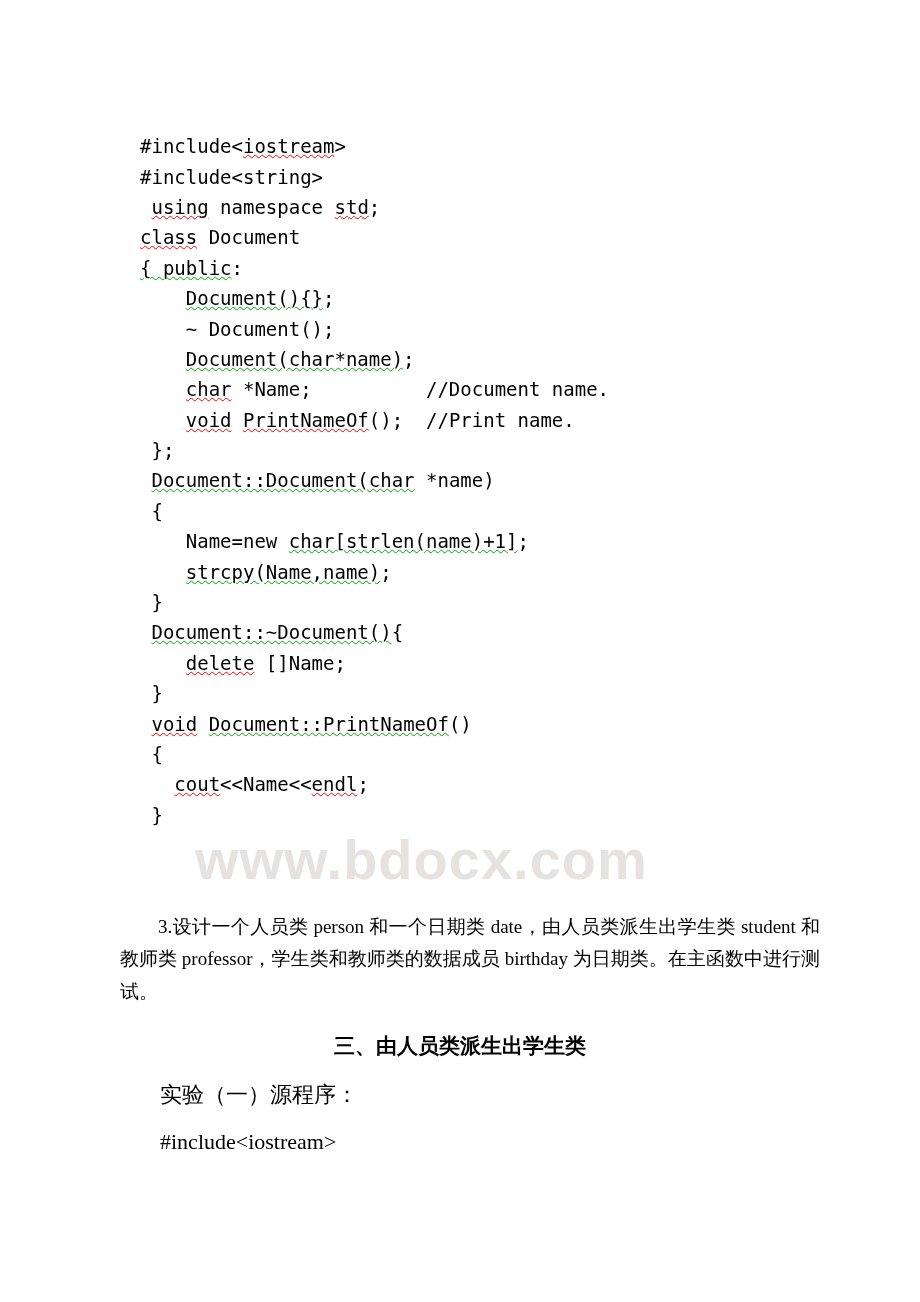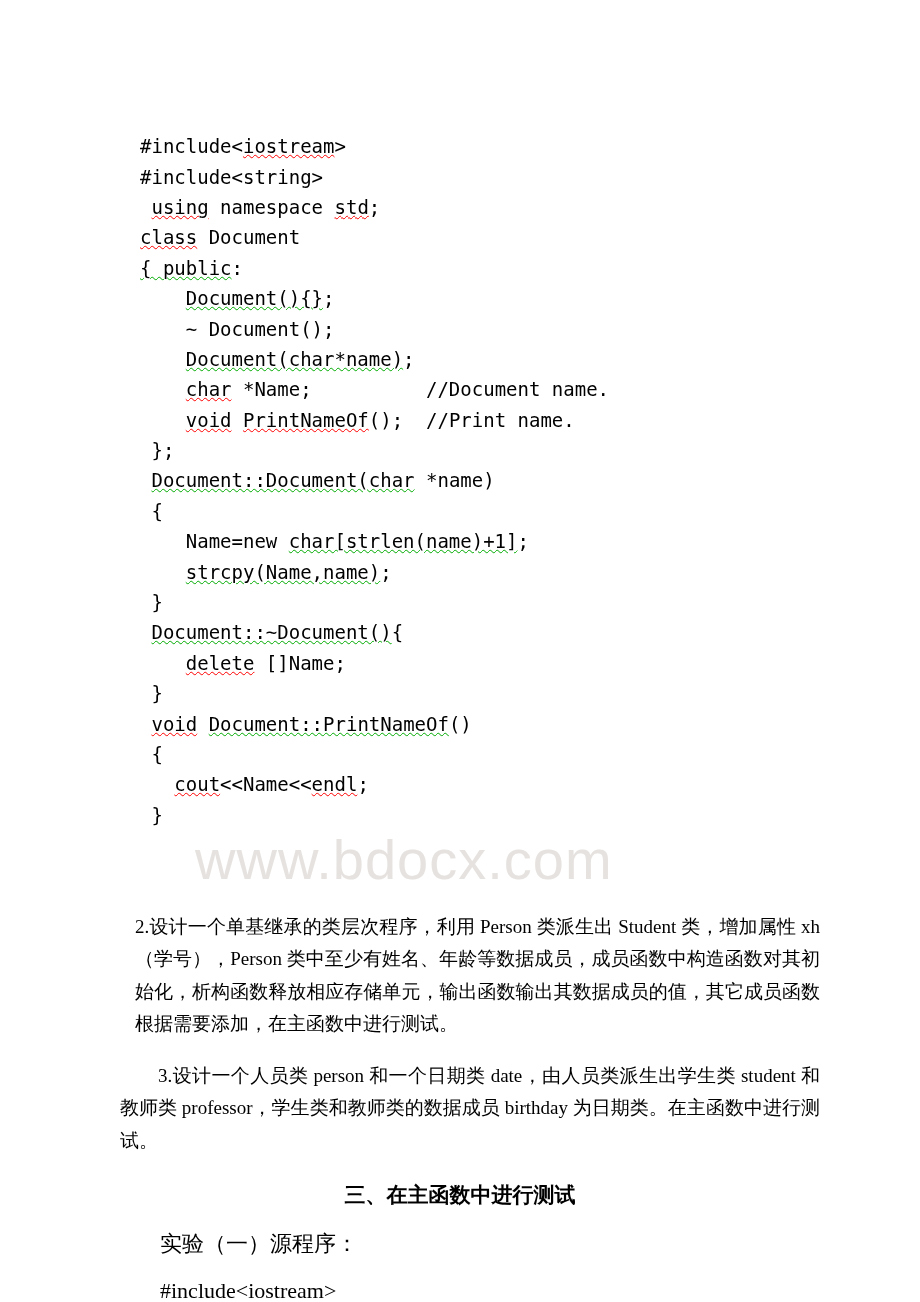--- a/index.html
+++ b/index.html
@@ -38,7 +38,7 @@
       bottom: -14px;
       left: 55px;
       font-size: 56px;
-      font-weight: normal;
+      font-weight: bold;
       color: #e6e2df;
       font-family: Arial, sans-serif;
       letter-spacing: 1px;

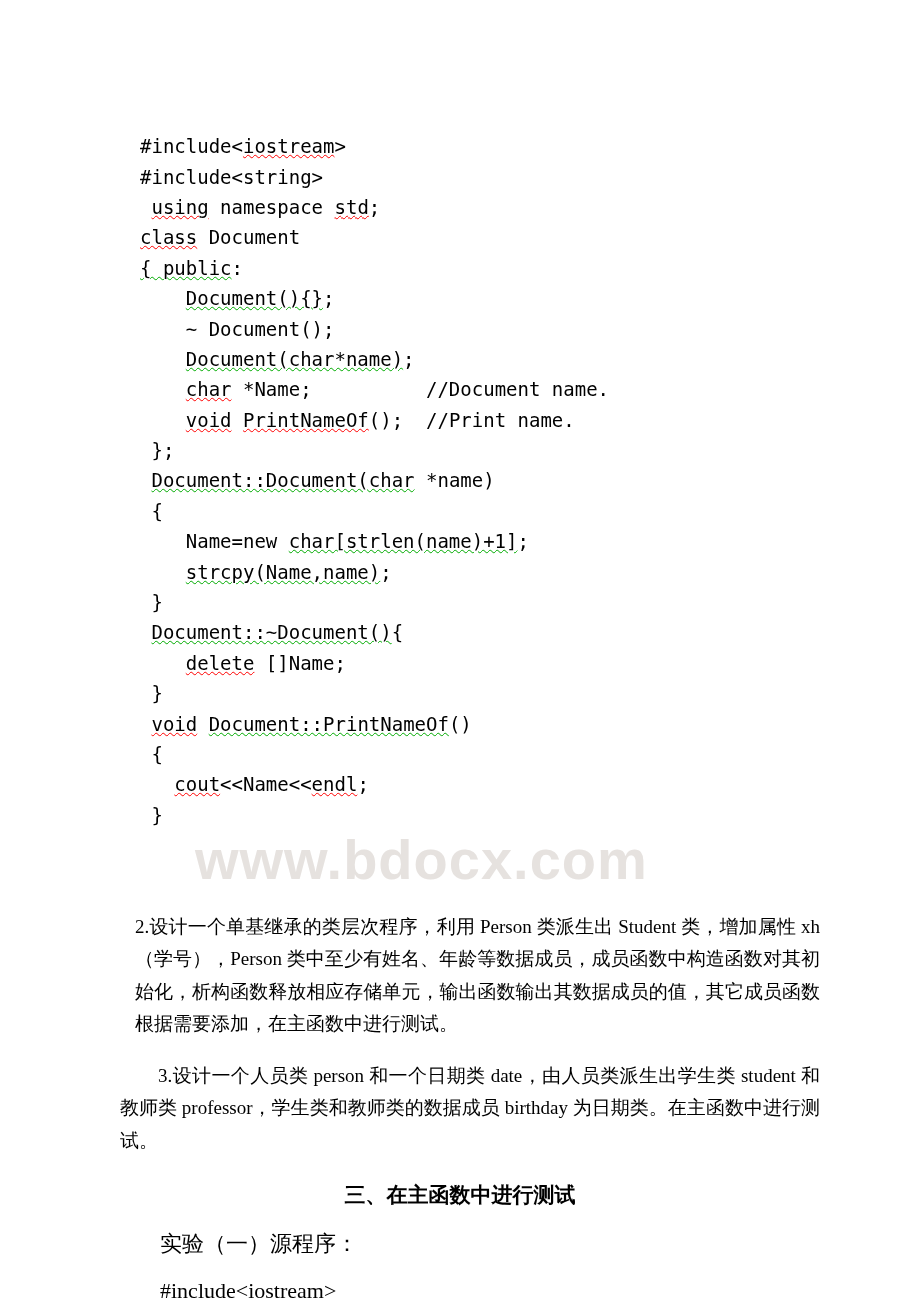--- a/index.html
+++ b/index.html
@@ -82,7 +82,6 @@
     <div class="code-content" id="code-mount"><span class="code-line"><span>#include&lt;</span><span class="squiggly-red">iostream</span><span>&gt;</span></span><span class="code-line"><span>#include&lt;string&gt;</span></span><span class="code-line"><span> </span><span class="squiggly-red">using</span><span> namespace </span><span class="squiggly-red">std</span><span>;</span></span><span class="code-line"><span class="squiggly-red">class</span><span> Document</span></span><span class="code-line"><span class="squiggly-green">{ public</span><span>:</span></span><span class="code-line"><span>    </span><span class="squiggly-green">Document(){}</span><span>;</span></span><span class="code-line"><span>    ~ Document();</span></span><span class="code-line"><span>    </span><span class="squiggly-green">Document(char*name)</span><span>;</span></span><span class="code-line"><span>    </span><span class="squiggly-red">char</span><span> *Name;          //Document name.</span></span><span class="code-line"><span>    </span><span class="squiggly-red">void</span><span> </span><span class="squiggly-red">PrintNameOf</span><span>();  //Print name.</span></span><span class="code-line"><span> };</span></span><span class="code-line"><span> </span><span class="squiggly-green">Document::Document(char</span><span> *name)</span></span><span class="code-line"><span> {</span></span><span class="code-line"><span>    Name=new </span><span class="squiggly-green">char[strlen(name)+1]</span><span>;</span></span><span class="code-line"><span>    </span><span class="squiggly-green">strcpy(Name,name)</span><span>;</span></span><span class="code-line"><span> }</span></span><span class="code-line"><span> </span><span class="squiggly-green">Document::~Document()</span><span>{</span></span><span class="code-line"><span>    </span><span class="squiggly-red">delete</span><span> []Name;</span></span><span class="code-line"><span> }</span></span><span class="code-line"><span> </span><span class="squiggly-red">void</span><span> </span><span class="squiggly-green">Document::PrintNameOf</span><span>()</span></span><span class="code-line"><span> {</span></span><span class="code-line"><span>   </span><span class="squiggly-red">cout</span><span>&lt;&lt;Name&lt;&lt;</span><span class="squiggly-red">endl</span><span>;</span></span><span class="code-line"><span> }</span></span></div>
   </div>
 
-  <div class="paragraph first">2.设计一个单基继承的类层次程序，利用 Person 类派生出 Student 类，增加属性 xh（学号），Person 类中至少有姓名、年龄等数据成员，成员函数中构造函数对其初始化，析构函数释放相应存储单元，输出函数输出其数据成员的值，其它成员函数根据需要添加，在主函数中进行测试。</div>
 
   <div class="paragraph">3.设计一个人员类 person 和一个日期类 date，由人员类派生出学生类 student 和教师类 professor，学生类和教师类的数据成员 birthday 为日期类。在主函数中进行测试。</div>
 

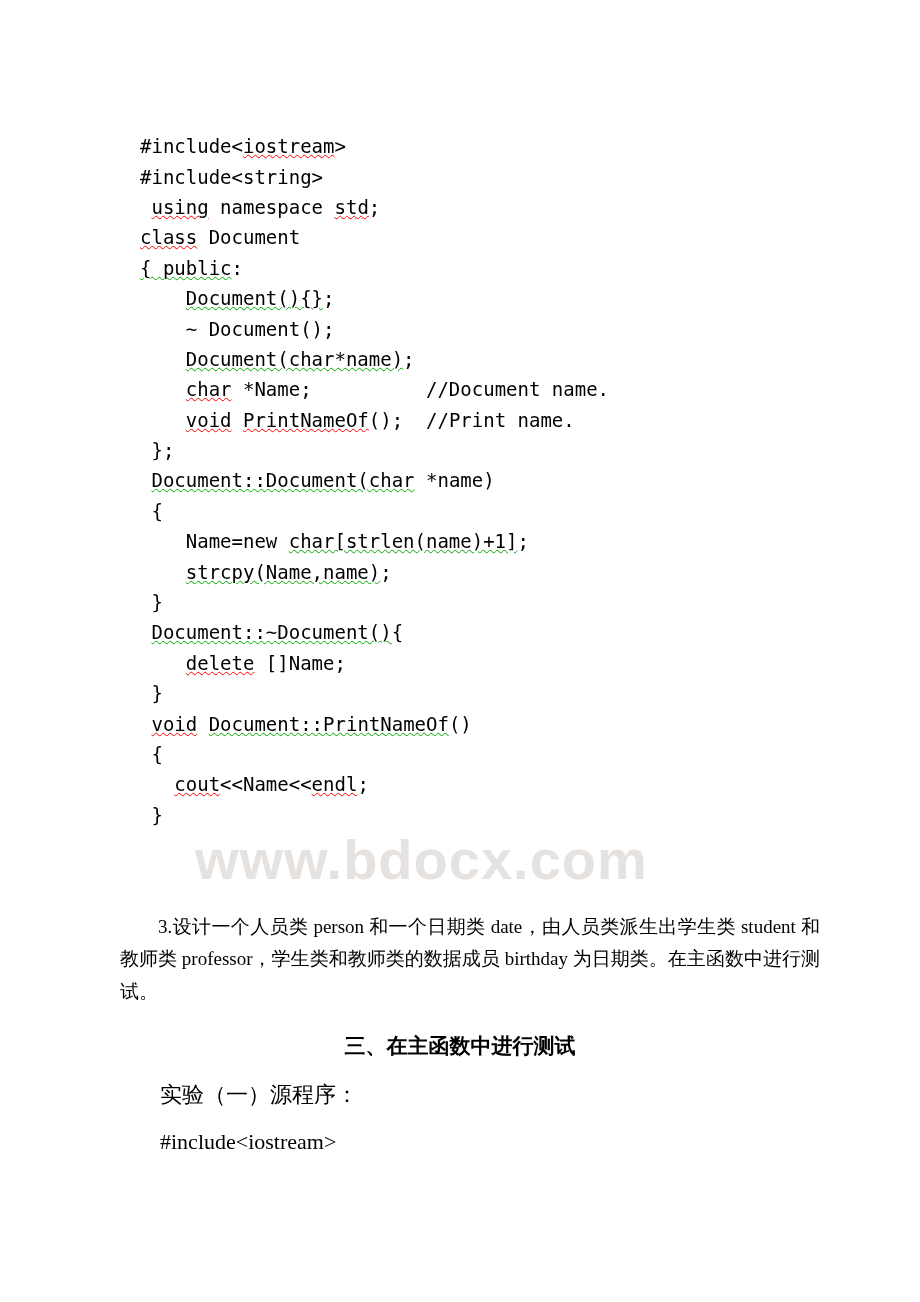--- a/index.html
+++ b/index.html
@@ -85,7 +85,7 @@
 
   <div class="paragraph">3.设计一个人员类 person 和一个日期类 date，由人员类派生出学生类 student 和教师类 professor，学生类和教师类的数据成员 birthday 为日期类。在主函数中进行测试。</div>
 
-  <div class="heading">三、在主函数中进行测试</div>
+  <div class="heading">三、由人员类派生出学生类</div>
 
   <div class="body-line">实验（一）源程序：</div>
   <div class="body-line">#include&lt;iostream&gt;</div>

